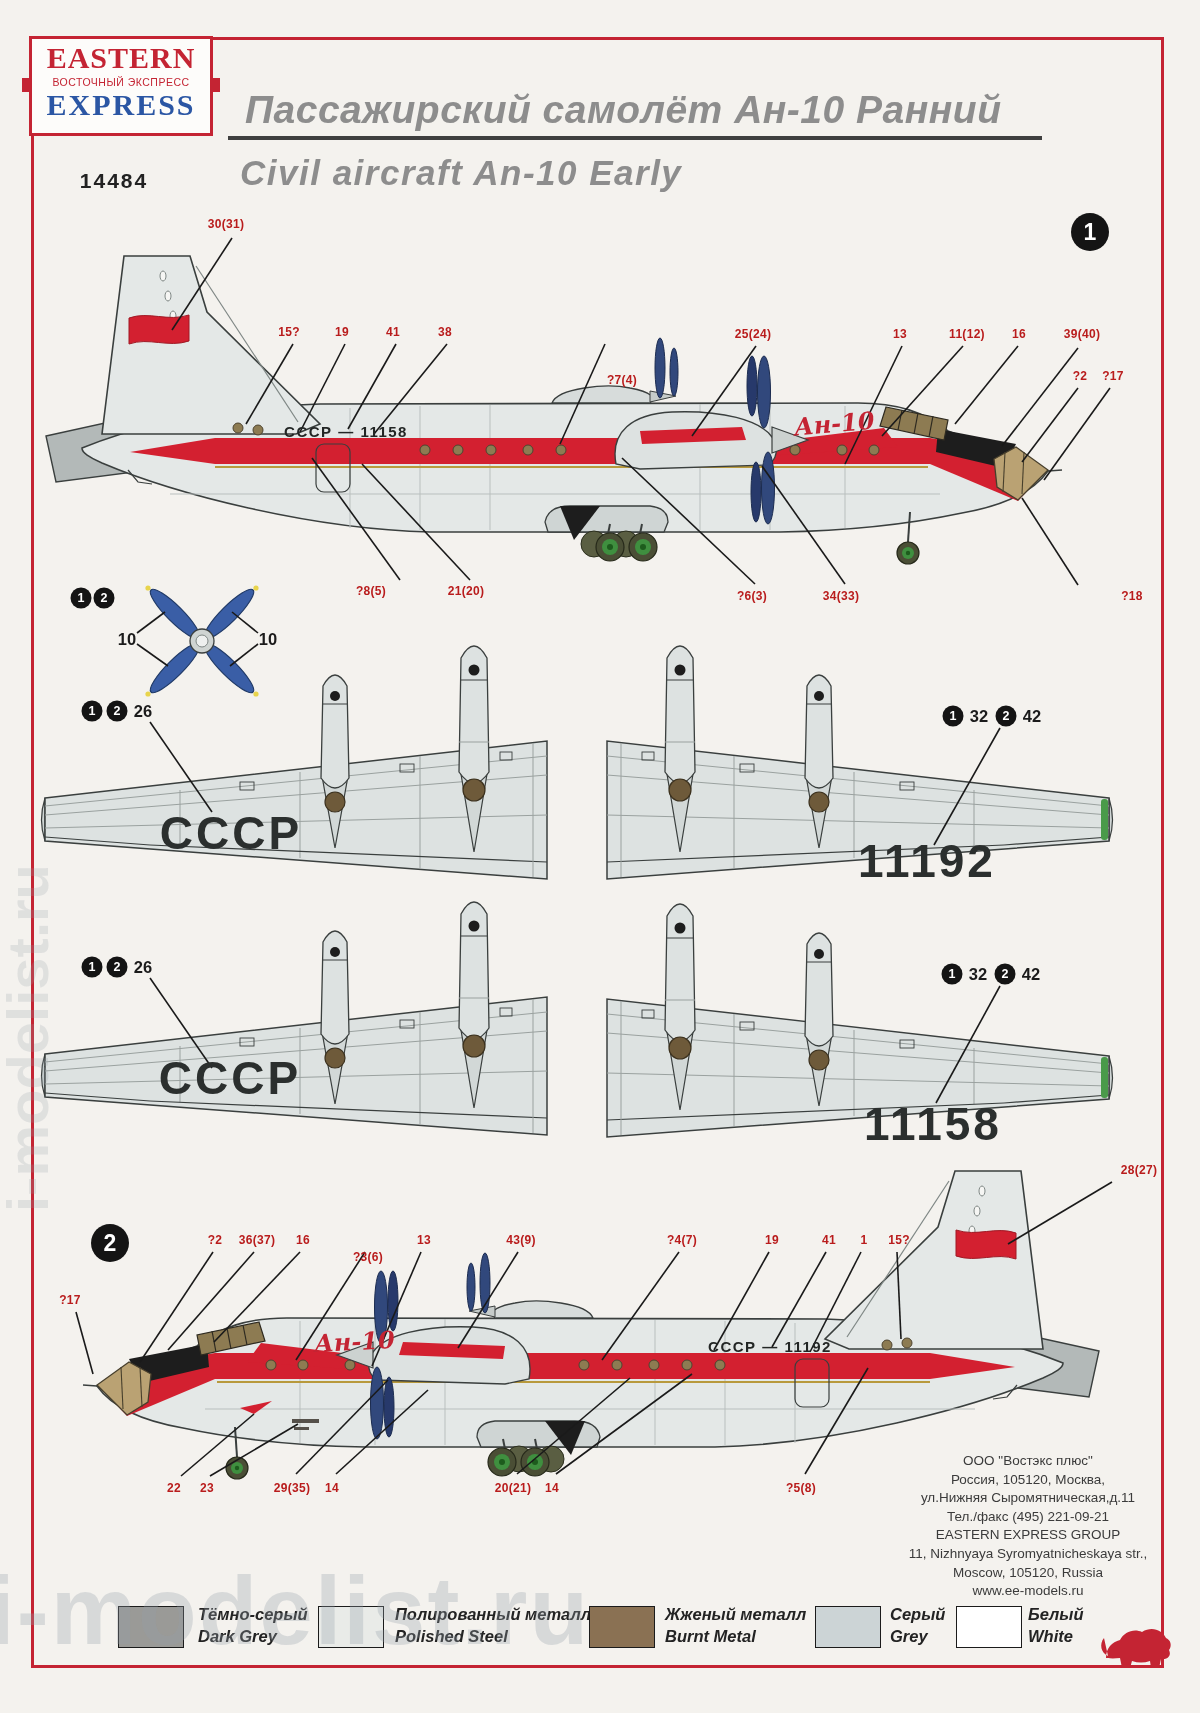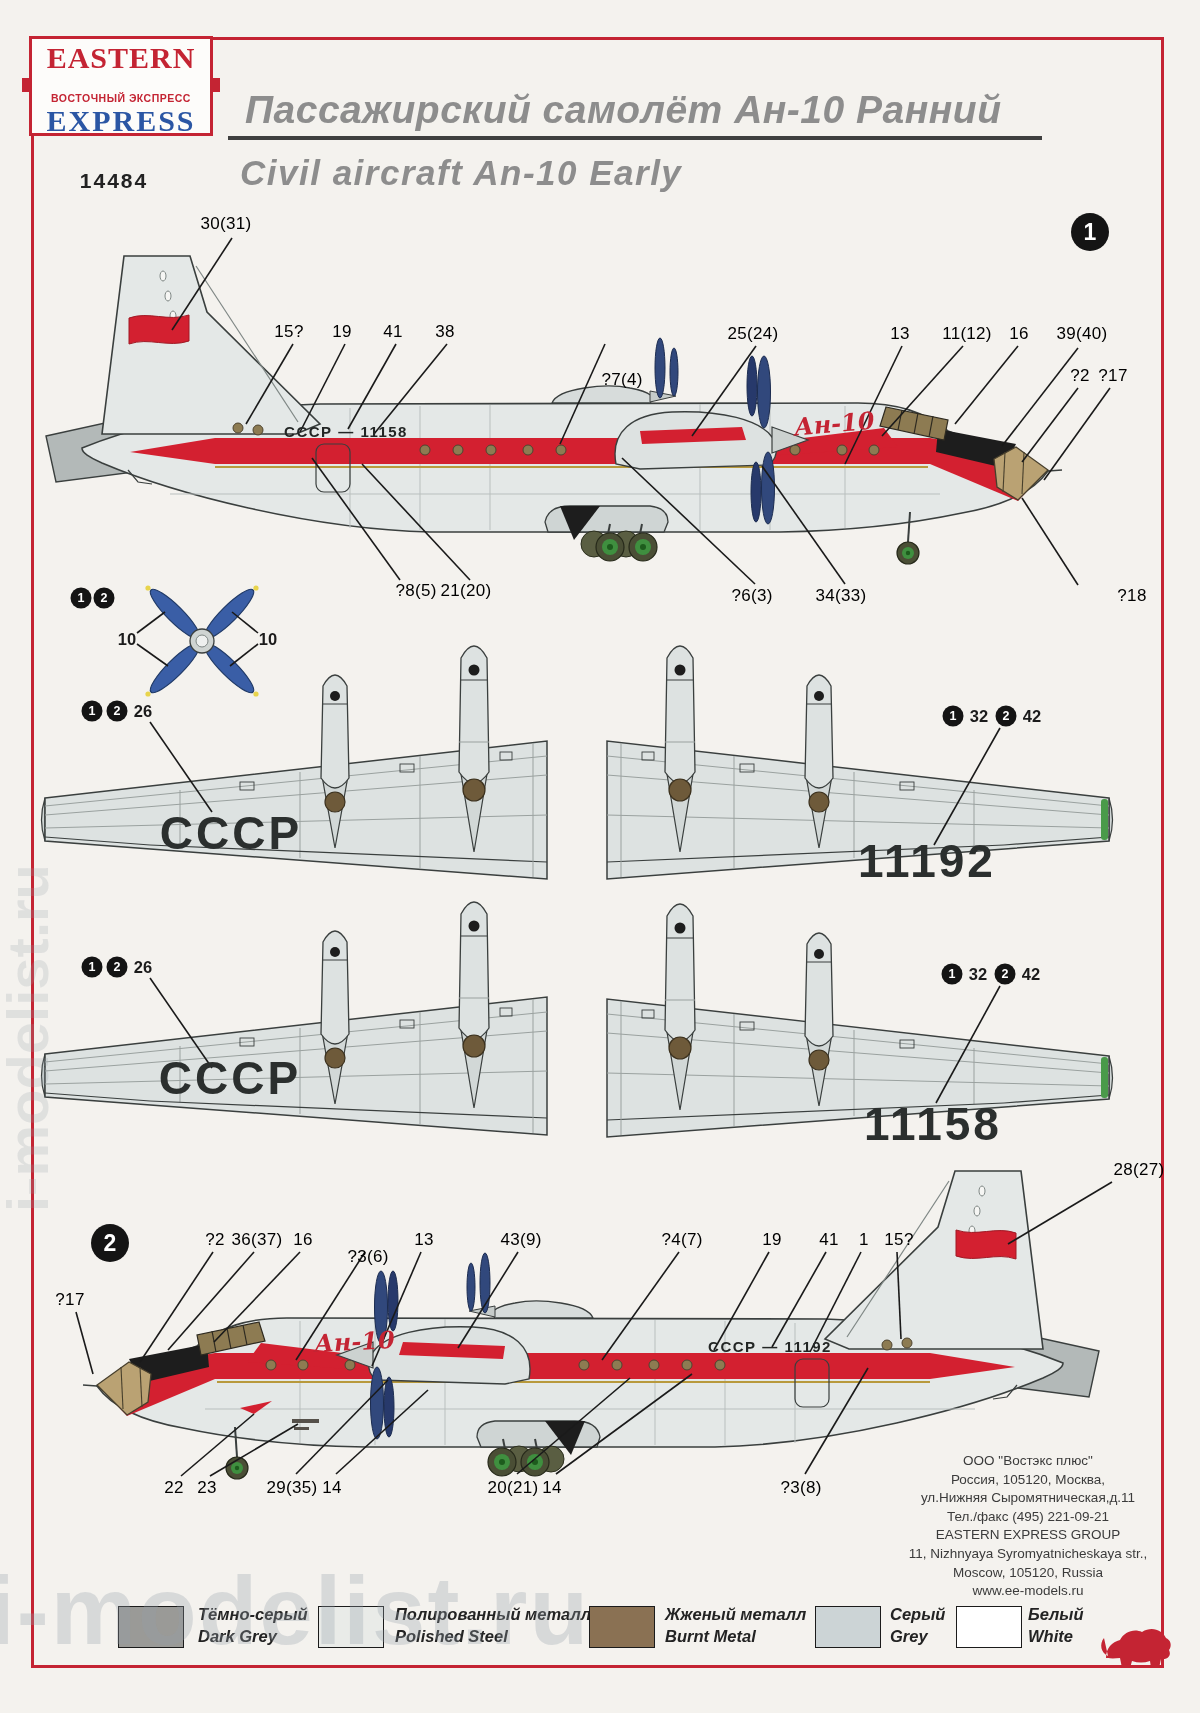--- a/index.html
+++ b/index.html
@@ -9,7 +9,7 @@
   
   #logo-box{position:absolute;left:29px;top:36px;width:184px;height:100px;background:#fdfcfa;border:3.5px solid #c42433;box-sizing:border-box;text-align:center;z-index:5;}
   .brand1{font-family:"Liberation Serif",serif;font-weight:bold;font-size:30px;color:#c42433;letter-spacing:1px;margin-top:2px;}
-  .brand2{font-size:10.5px;font-weight:bold;color:#c42433;letter-spacing:.5px;margin-top:17px;}
+  .brand2{font-size:10.5px;font-weight:normal;color:#c42433;letter-spacing:.5px;margin-top:1px;}
   .brand3{font-family:"Liberation Serif",serif;font-weight:bold;font-size:30px;color:#2b56a4;letter-spacing:2px;}
   .notch{position:absolute;width:9px;height:14px;background:#c42433;top:78px;}
   #kit-number{position:absolute;left:114px;top:169px;transform:translate(-50%,0);font-size:21px;font-weight:bold;color:#222;letter-spacing:2px;}

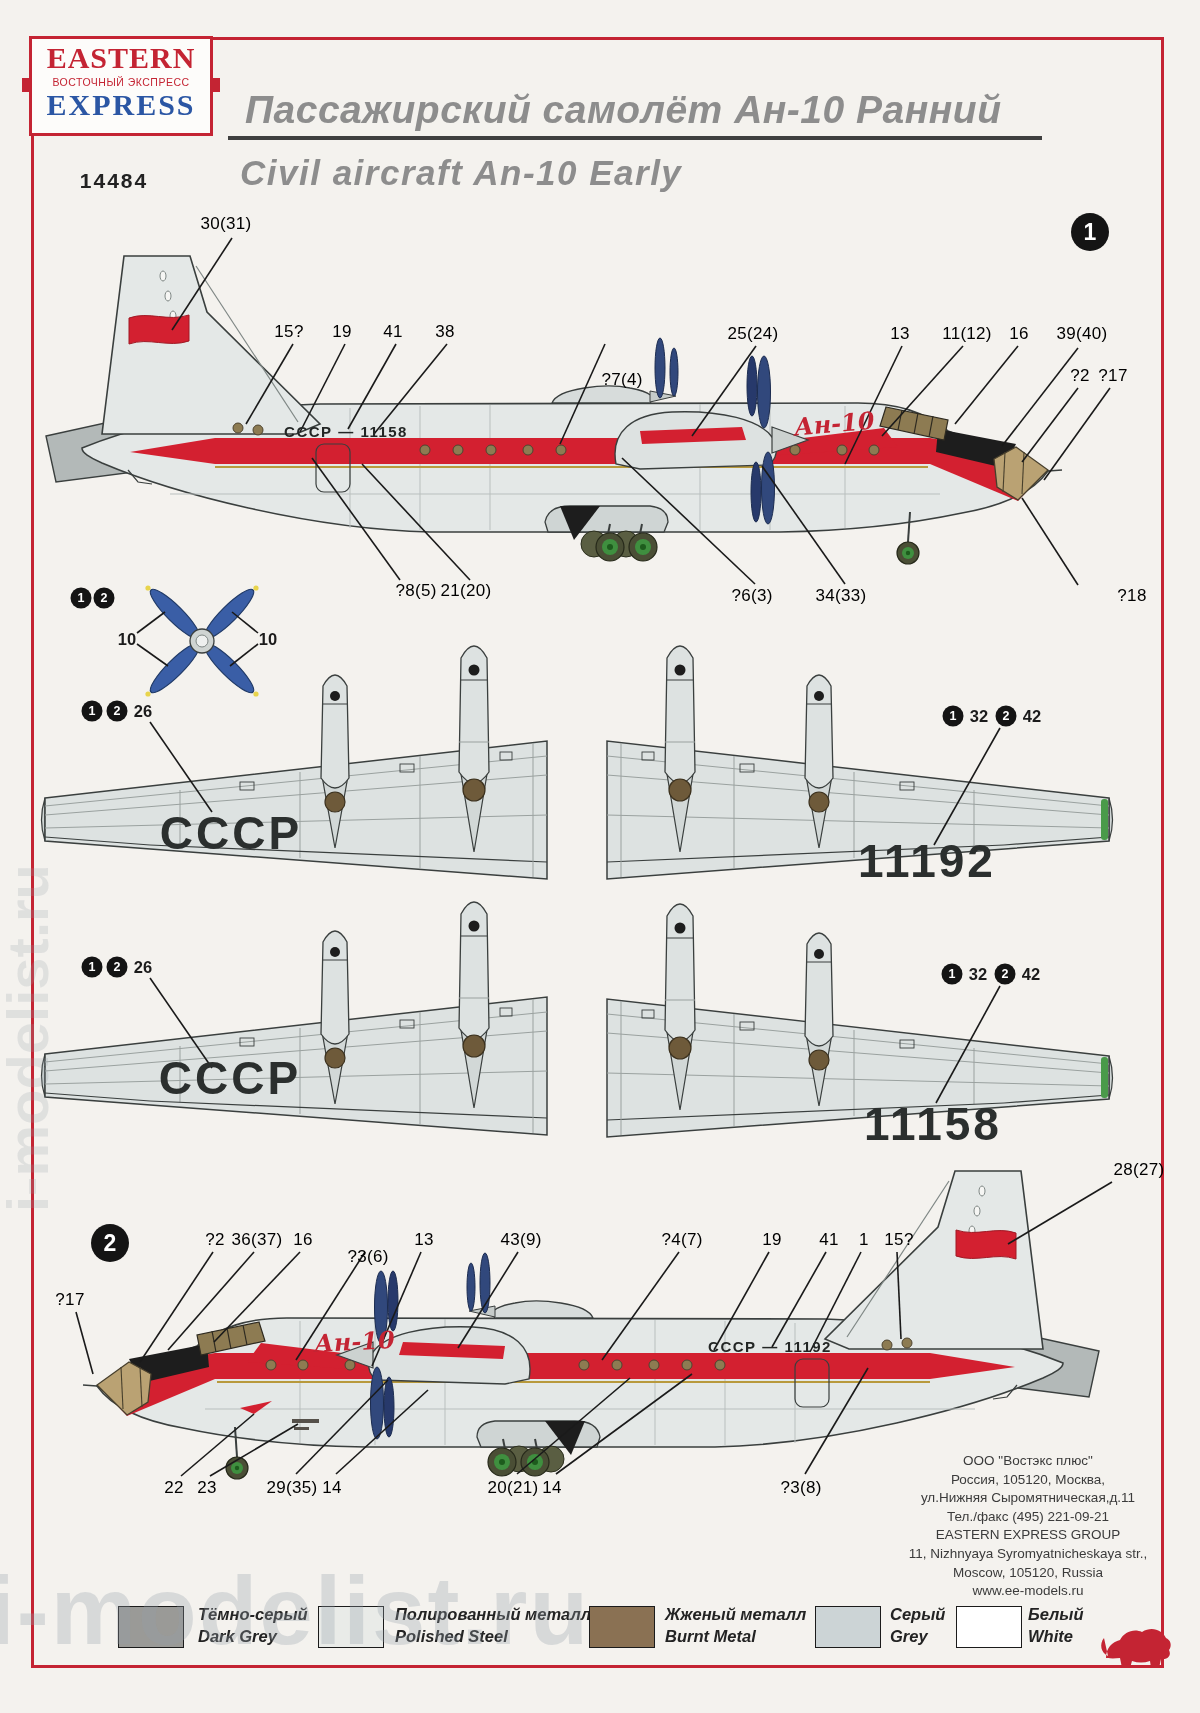--- a/index.html
+++ b/index.html
@@ -17,7 +17,7 @@
   #title-rule{position:absolute;left:228px;top:136px;width:814px;height:4px;background:#3f3f3f;}
   #title-en{position:absolute;left:240px;top:153px;font-size:35px;font-weight:bold;font-style:italic;color:#8d8d8d;letter-spacing:1.5px;white-space:nowrap;}
   
-  .lbl{position:absolute;transform:translate(-50%,-50%);font-size:17px;font-weight:normal;color:#000000;white-space:nowrap;letter-spacing:.3px;z-index:8;}
+  .lbl{position:absolute;transform:translate(-50%,-50%);font-size:12px;font-weight:bold;color:#b91c1c;white-space:nowrap;letter-spacing:.3px;z-index:8;}
   .badge{position:absolute;width:38px;height:38px;border-radius:50%;background:#141414;color:#fff;font-size:23px;line-height:38px;font-weight:bold;text-align:center;transform:translate(-50%,-50%);z-index:8;}
   .mk{position:absolute;width:21px;height:21px;border-radius:50%;background:#141414;color:#fff;font-size:12.5px;line-height:21px;font-weight:bold;text-align:center;transform:translate(-50%,-50%);z-index:8;}
   .mklbl{position:absolute;transform:translate(-50%,-50%);font-size:16.5px;font-weight:bold;color:#1b1b1b;z-index:8;}

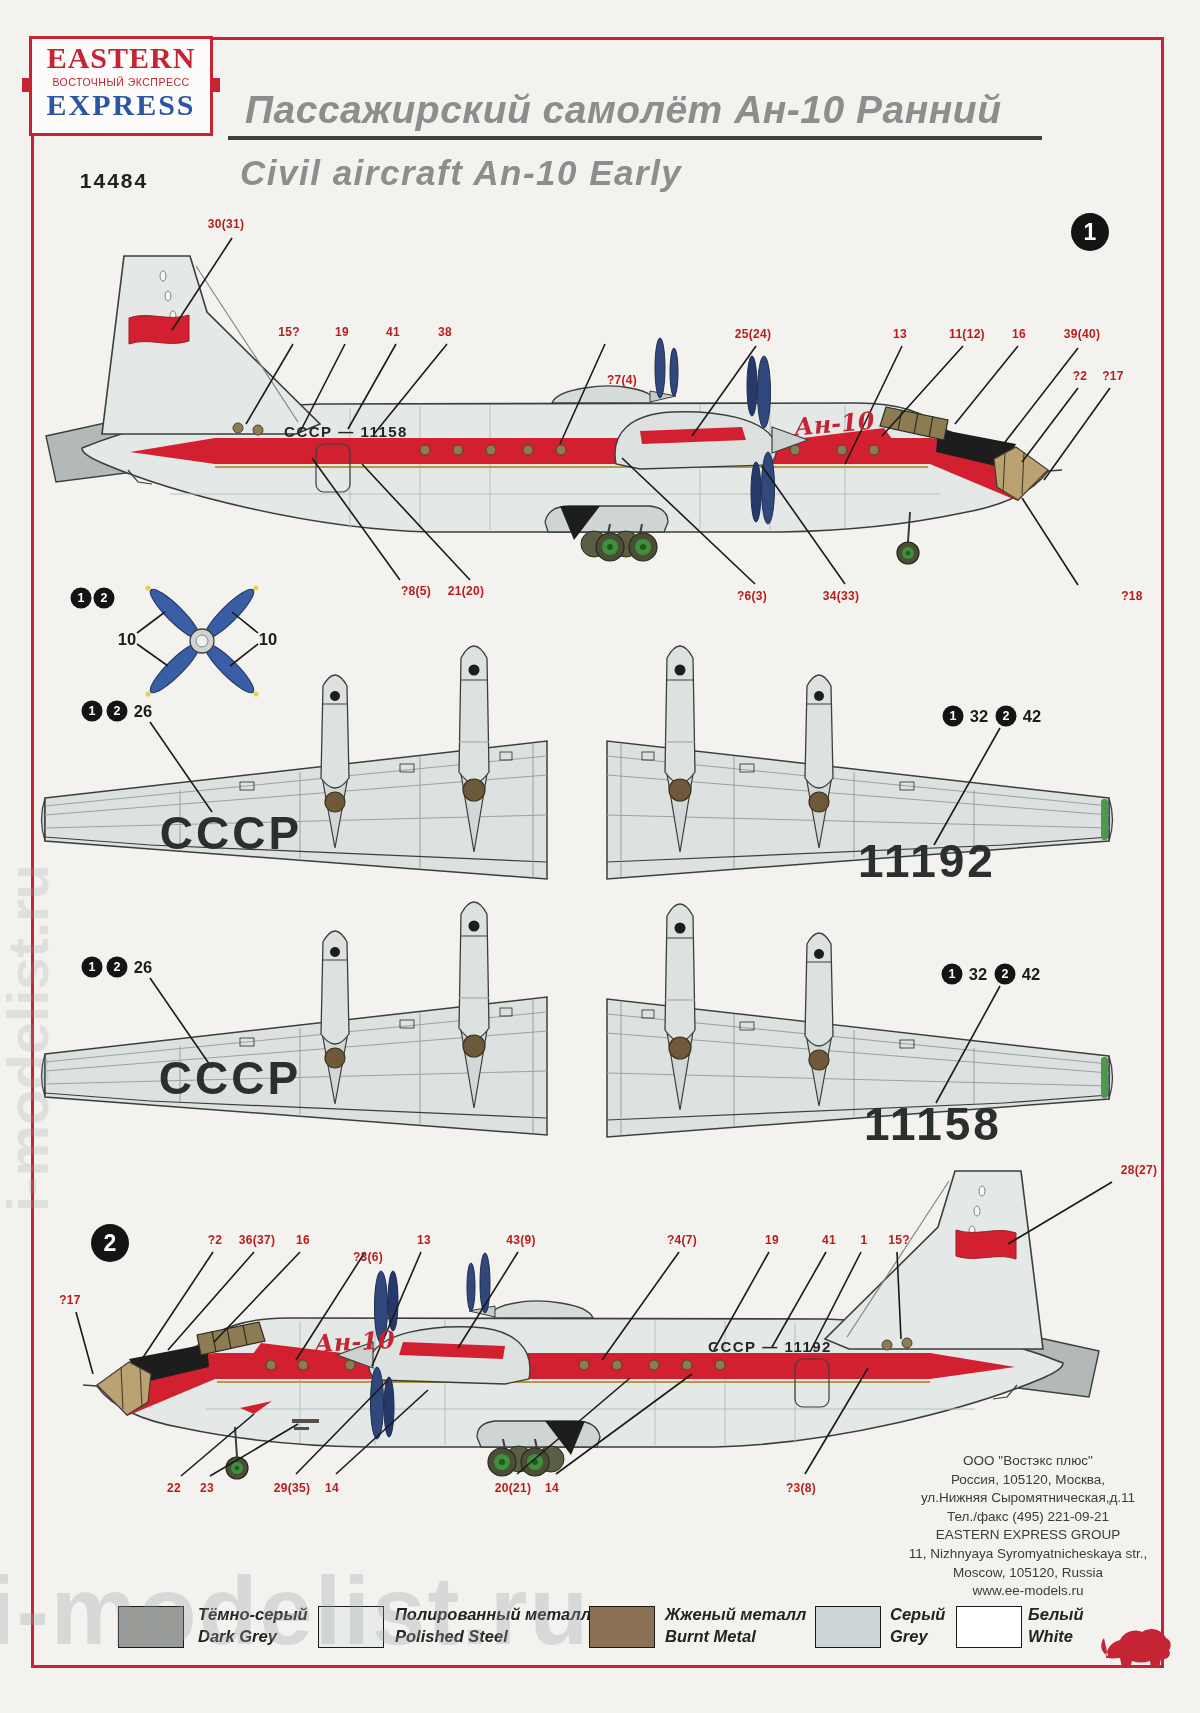--- a/index.html
+++ b/index.html
@@ -290,7 +290,7 @@
   <div class="lbl" style="left:1082px;top:334px;">39(40)</div>
   <div class="lbl" style="left:1080px;top:376px;">?2</div>
   <div class="lbl" style="left:1113px;top:376px;">?17</div>
-  <div class="lbl" style="left:416px;top:591px;">?8(5)</div>
+  <div class="lbl" style="left:371px;top:591px;">?8(5)</div>
   <div class="lbl" style="left:466px;top:591px;">21(20)</div>
   <div class="lbl" style="left:752px;top:596px;">?6(3)</div>
   <div class="lbl" style="left:841px;top:596px;">34(33)</div>

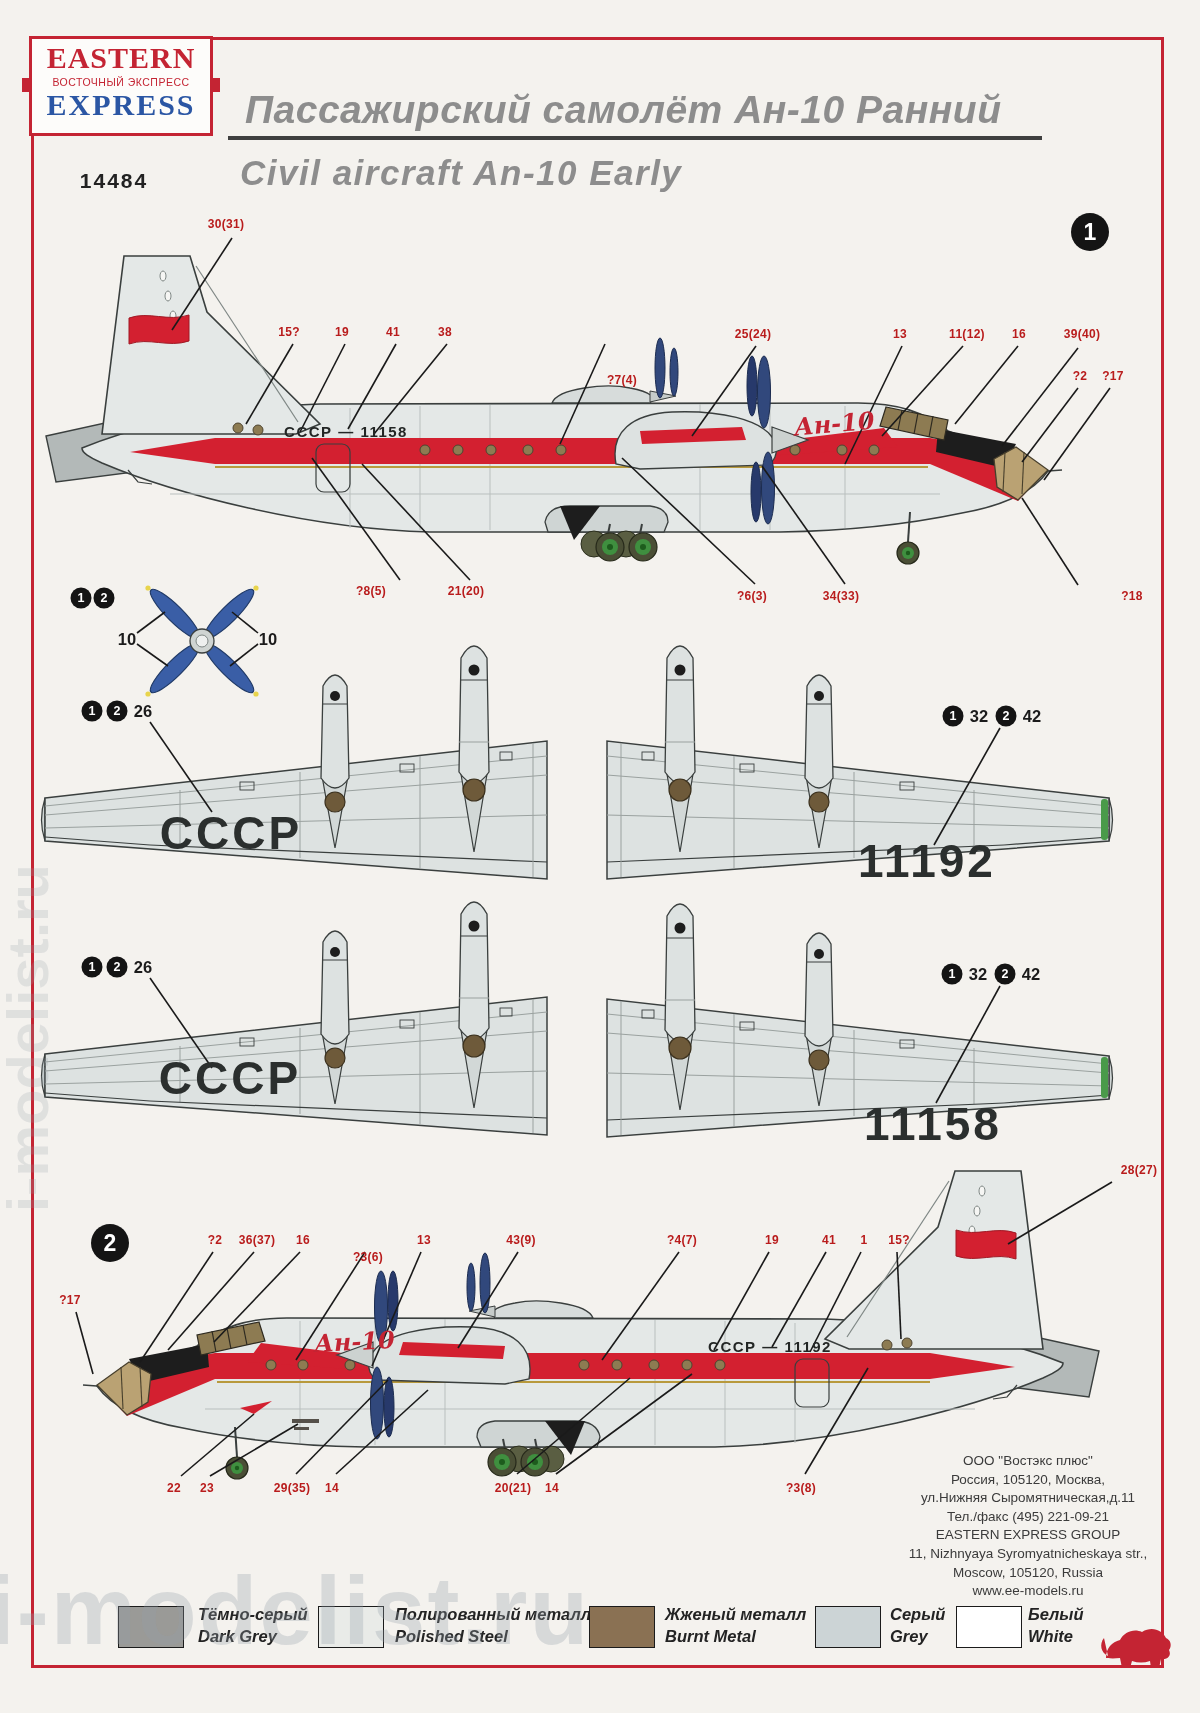--- a/index.html
+++ b/index.html
@@ -336,7 +336,7 @@
   <div class="lbl" style="left:332px;top:1488px;">14</div>
   <div class="lbl" style="left:513px;top:1488px;">20(21)</div>
   <div class="lbl" style="left:552px;top:1488px;">14</div>
-  <div class="lbl" style="left:801px;top:1488px;">?3(8)</div>
+  <div class="lbl" style="left:801px;top:1488px;">?5(8)</div>
 
   <div id="address">
     <span>ООО "Востэкс плюс"</span>

